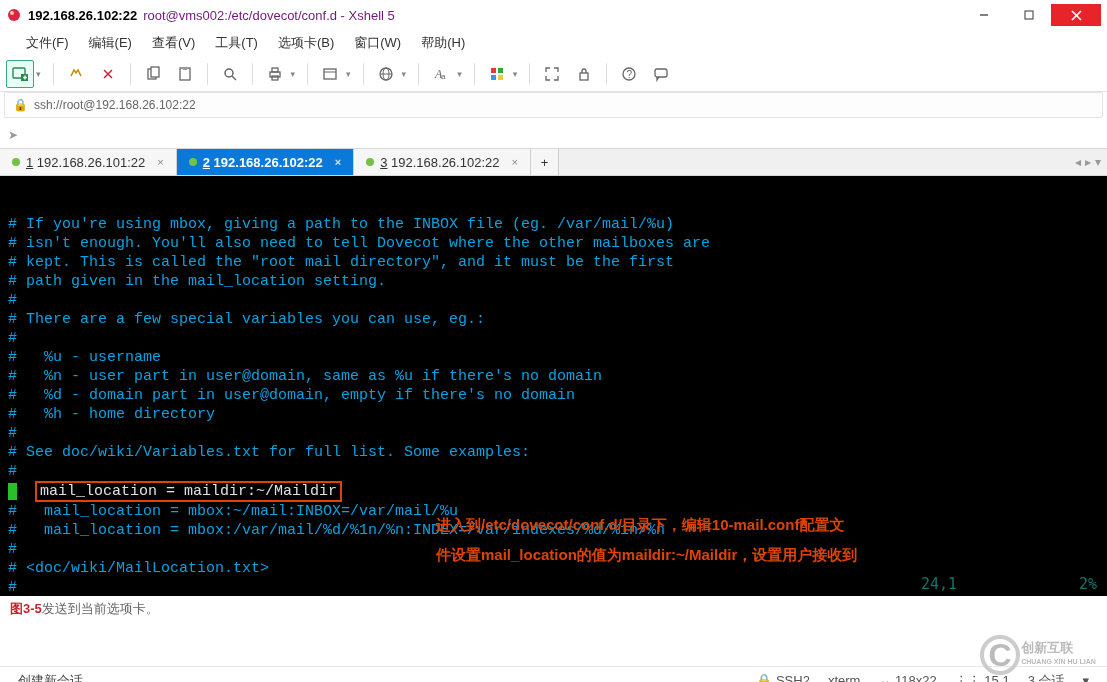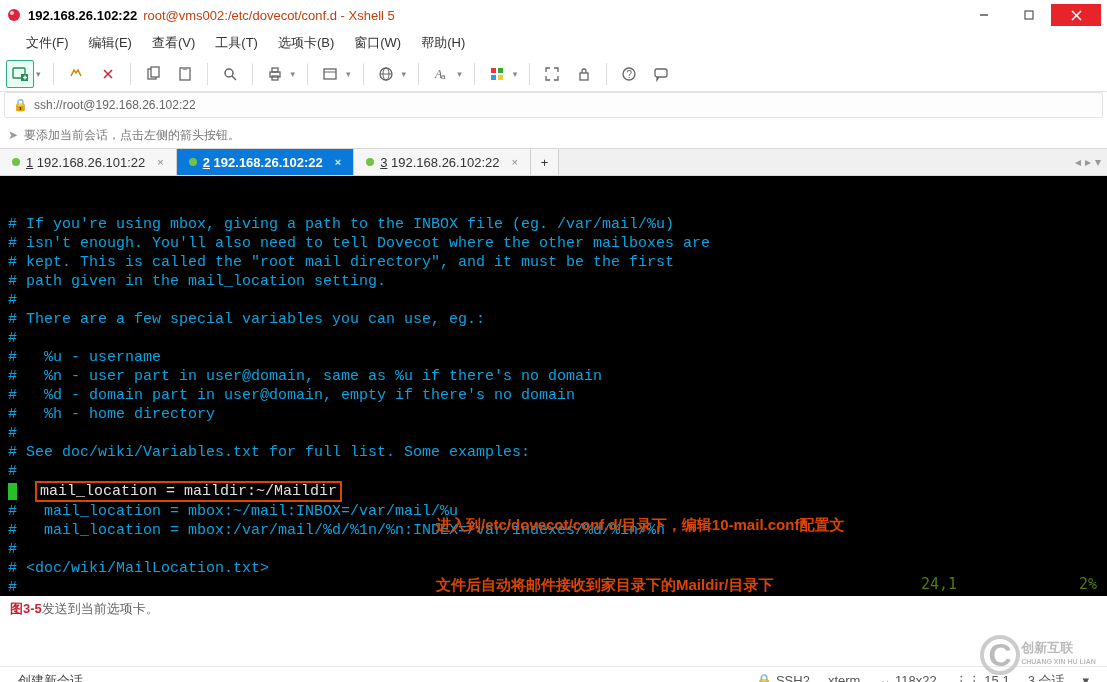--- a/index.html
+++ b/index.html
@@ -7,7 +7,7 @@
   .title-bar { display: flex; align-items: center; height: 30px; padding: 0 6px; background: #fff; }
   .title-bar .icon { width: 16px; height: 16px; margin-right: 6px; }
   .title-bar .ip-part { font-weight: bold; font-size: 13px;}
-  .title-bar .path-part { color: #c2410c; margin-left: 6px; font-size: 13px;}
+  .title-bar .path-part { color: #701a75; margin-left: 6px; font-size: 13px;}
   .title-bar .spacer { flex: 1; }
   .win-btn { width: 45px; height: 22px; display: flex; align-items: center; justify-content: center; color: #555; }
   .win-btn.close { background: #e6242a; color: #fff; width: 50px; }

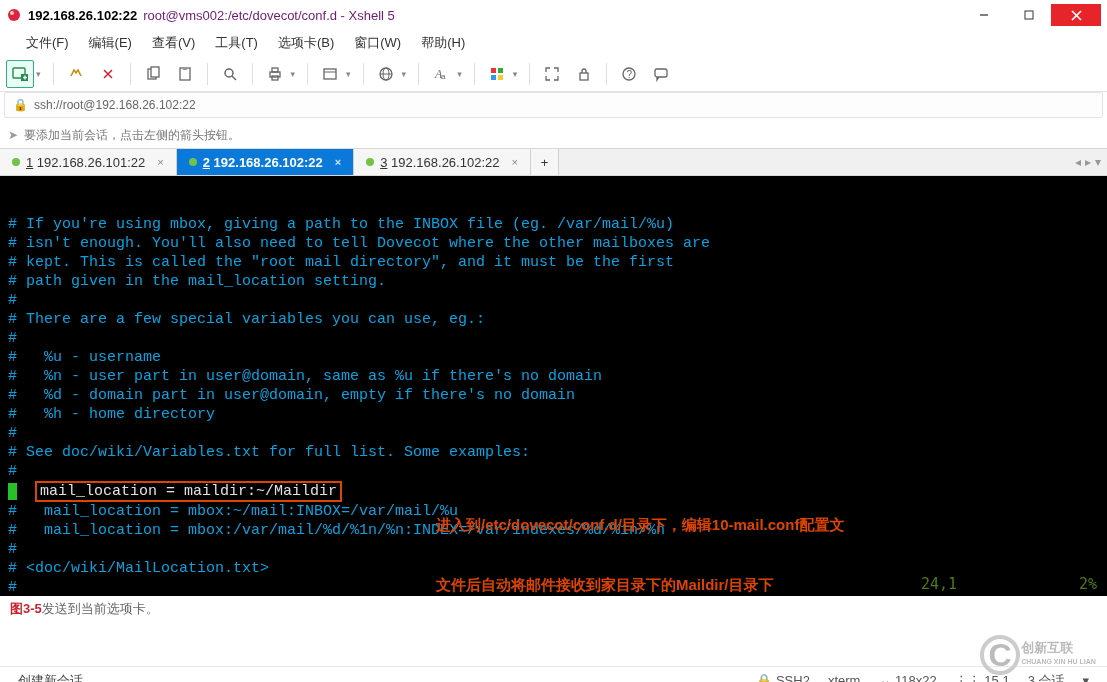--- a/index.html
+++ b/index.html
@@ -206,7 +206,6 @@
 
 <div class="hint-bar">
   <span class="arrow">➤</span>
-  <span>要添加当前会话，点击左侧的箭头按钮。</span>
 </div>
 
 <div class="tabs">

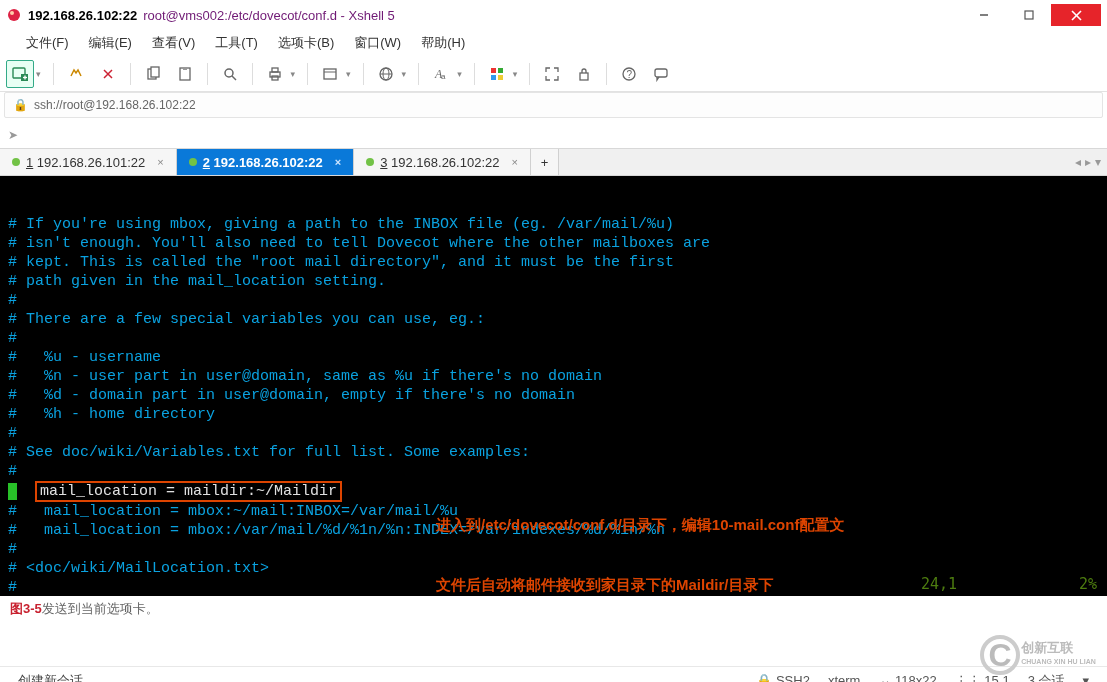--- a/index.html
+++ b/index.html
@@ -256,6 +256,7 @@
 <span class="term-white">#mail_location =</span>
 
 <div class="overlay-note" style="top:336px; left:436px;">进入到/etc/dovecot/conf.d/目录下，编辑10-mail.conf配置文</div>
+<div class="overlay-note" style="top:366px; left:436px;">件设置mail_location的值为maildir:~/Maildir，设置用户接收到</div>
 <div class="overlay-note" style="top:396px; left:436px;">文件后自动将邮件接收到家目录下的Maildir/目录下</div>
 <div class="status-overlay" style="top:399px; right:150px;">24,1</div>
 <div class="status-overlay" style="top:399px;">2%</div>

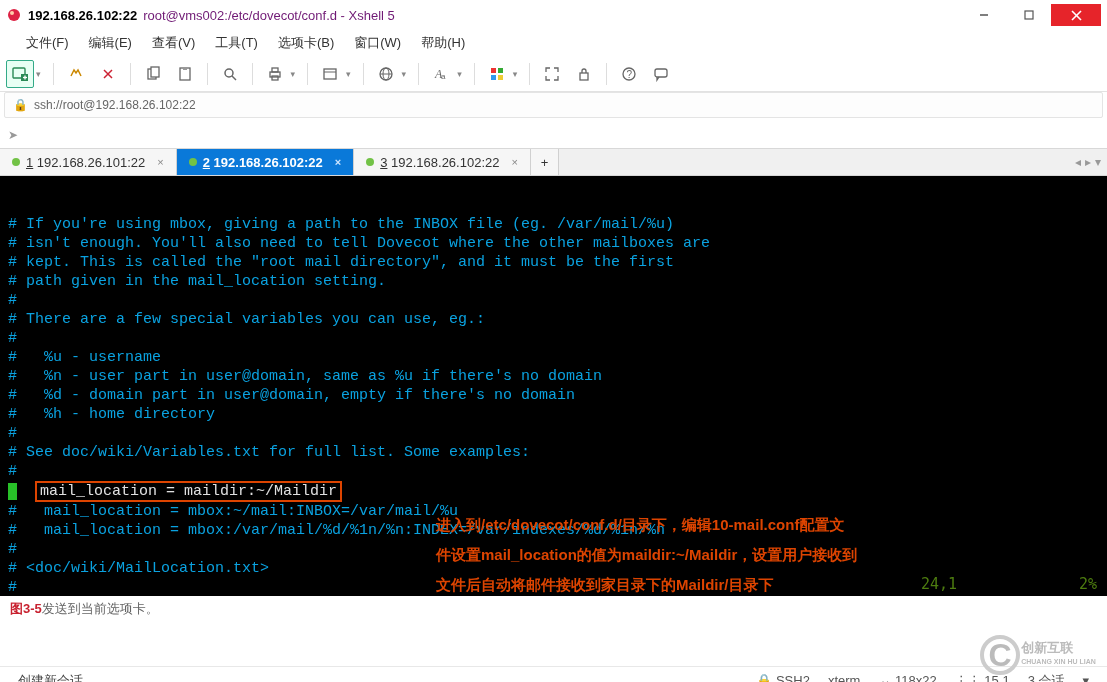--- a/index.html
+++ b/index.html
@@ -257,7 +257,6 @@
 
 <div class="overlay-note" style="top:336px; left:436px;">进入到/etc/dovecot/conf.d/目录下，编辑10-mail.conf配置文</div>
 <div class="overlay-note" style="top:366px; left:436px;">件设置mail_location的值为maildir:~/Maildir，设置用户接收到</div>
-<div class="overlay-note" style="top:396px; left:436px;">文件后自动将邮件接收到家目录下的Maildir/目录下</div>
 <div class="status-overlay" style="top:399px; right:150px;">24,1</div>
 <div class="status-overlay" style="top:399px;">2%</div>
 </div>

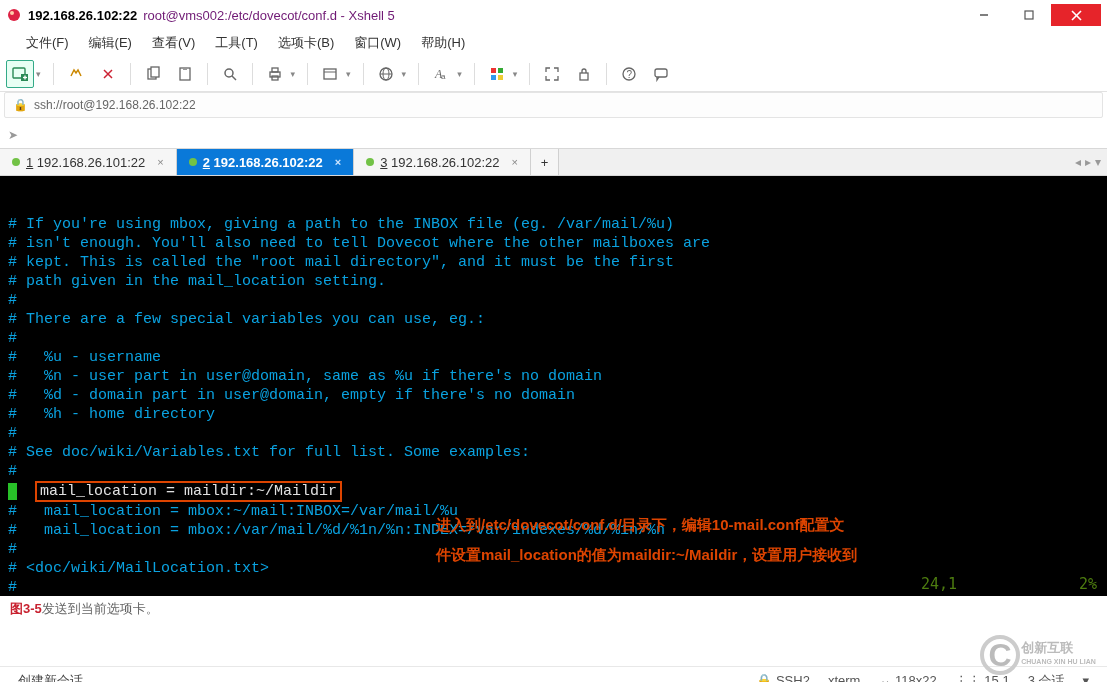--- a/index.html
+++ b/index.html
@@ -35,7 +35,7 @@
   .term-highlight { color:#e0e0e0; border:2px solid #d40; padding:0 3px; display:inline-block; line-height:17px;}
   .term-cursor { background:#28c028; color:#000; display:inline-block; width:9px; height:17px; vertical-align:middle;}
   .overlay-note { position:absolute; color:#d40; font-weight:bold; font-size:15px; line-height:26px; font-family:"Microsoft YaHei",sans-serif;}
-  .status-overlay { position:absolute; right:10px; color:#4d7c0f; font-family:"Consolas",monospace; font-size:15px;}
+  .status-overlay { position:absolute; right:10px; color:#0f766e; font-family:"Consolas",monospace; font-size:15px;}
   .footer-line1 { display:flex; align-items:center; height:26px; padding:12px 10px; font-size:13px; color:#666; }
   .footer-line1 .label { color:#c82230; font-weight:bold; }
   .footer-line2 { display:flex; align-items:center; height:28px; padding:0 18px; font-size:13px; color:#444; border-top:1px solid #e8e8e8;margin-top:44px;}

